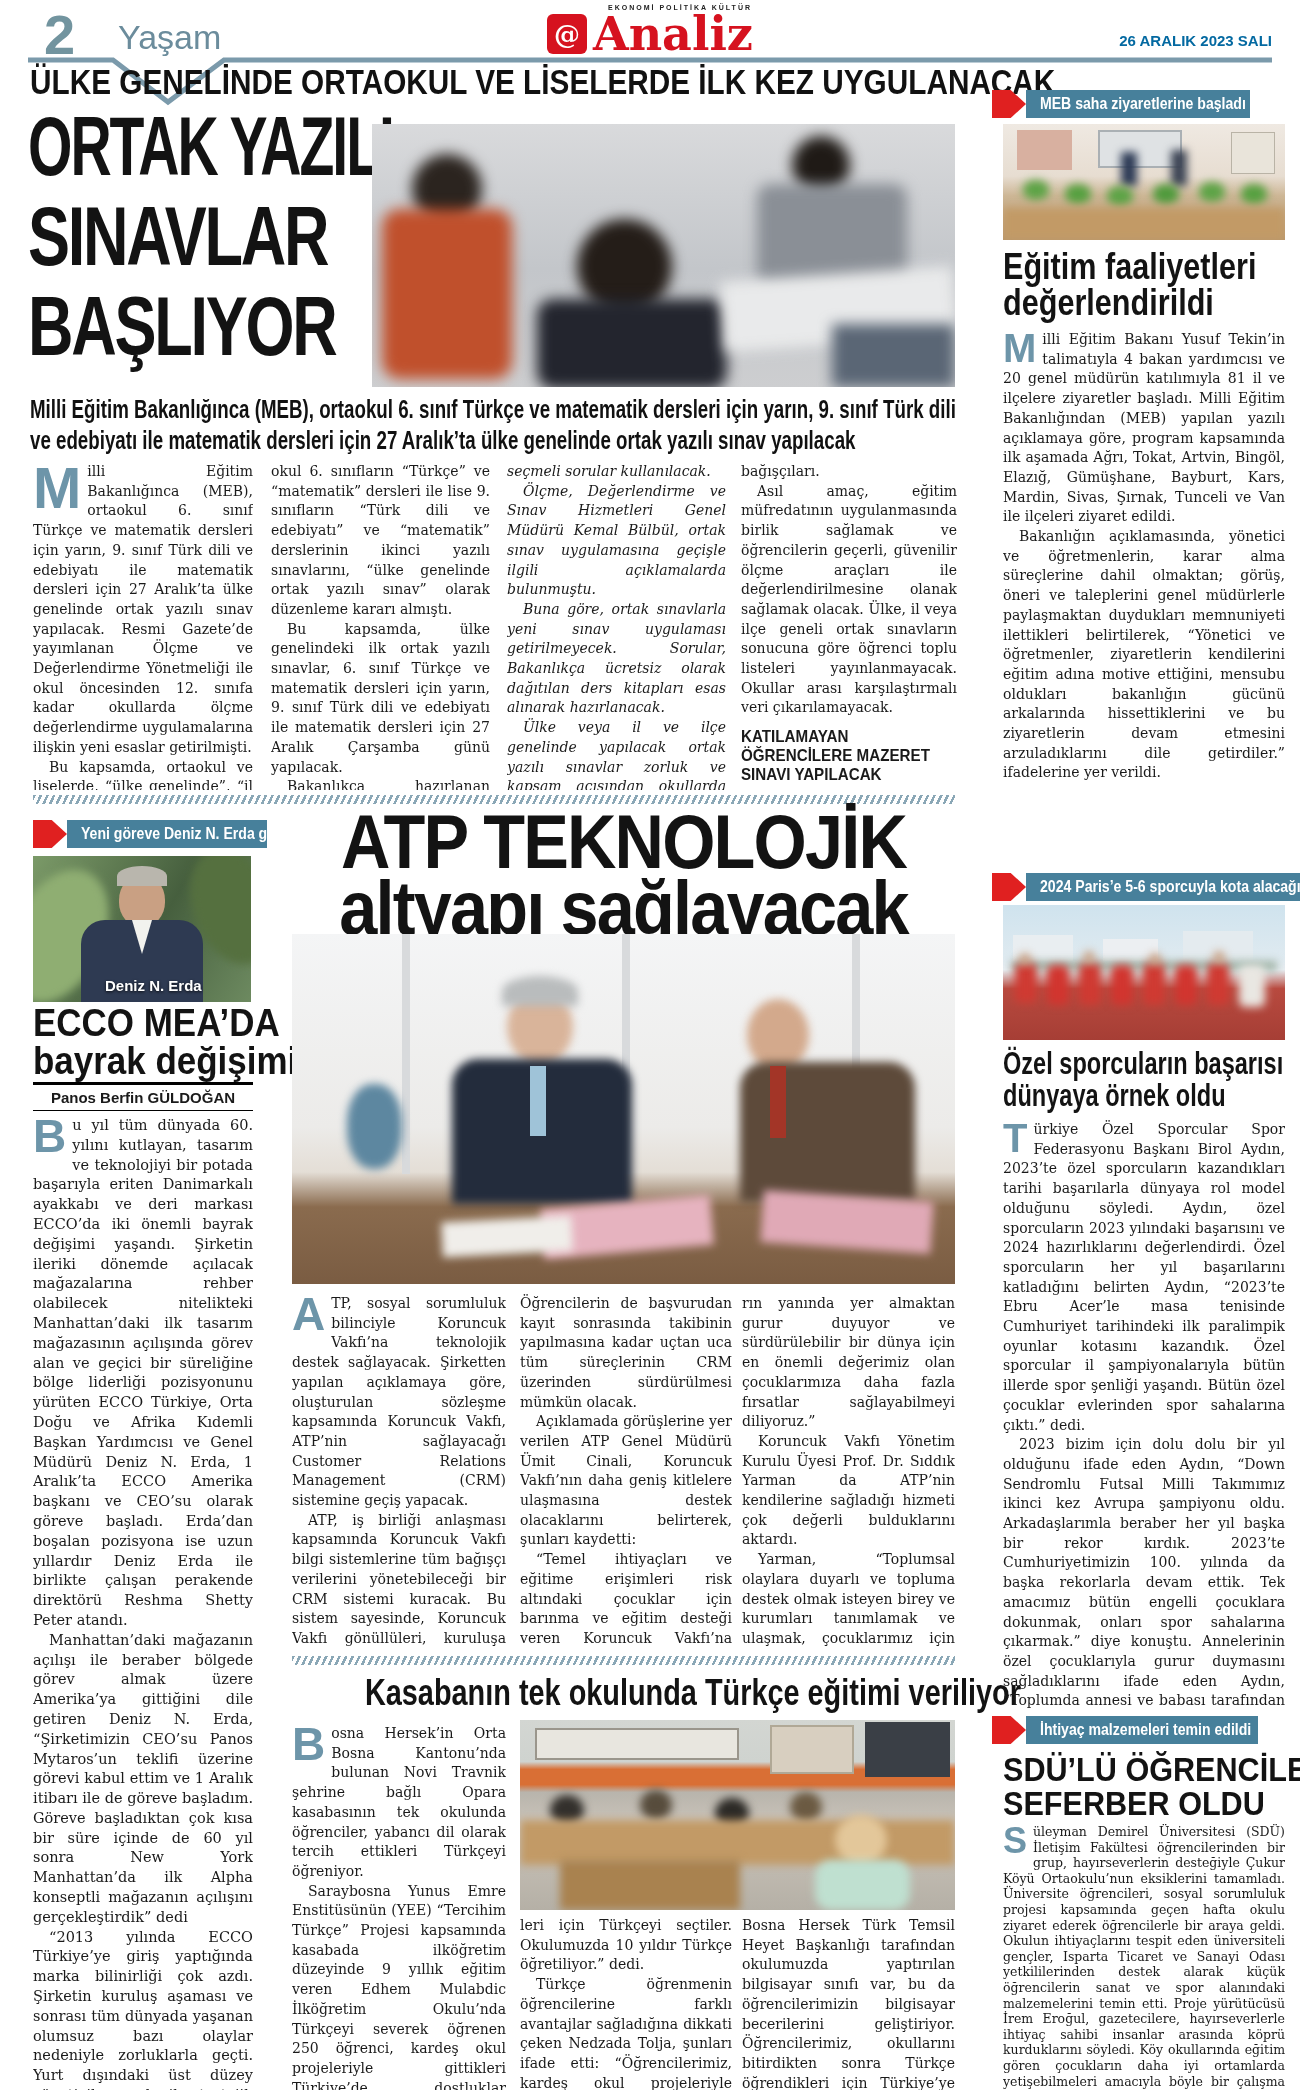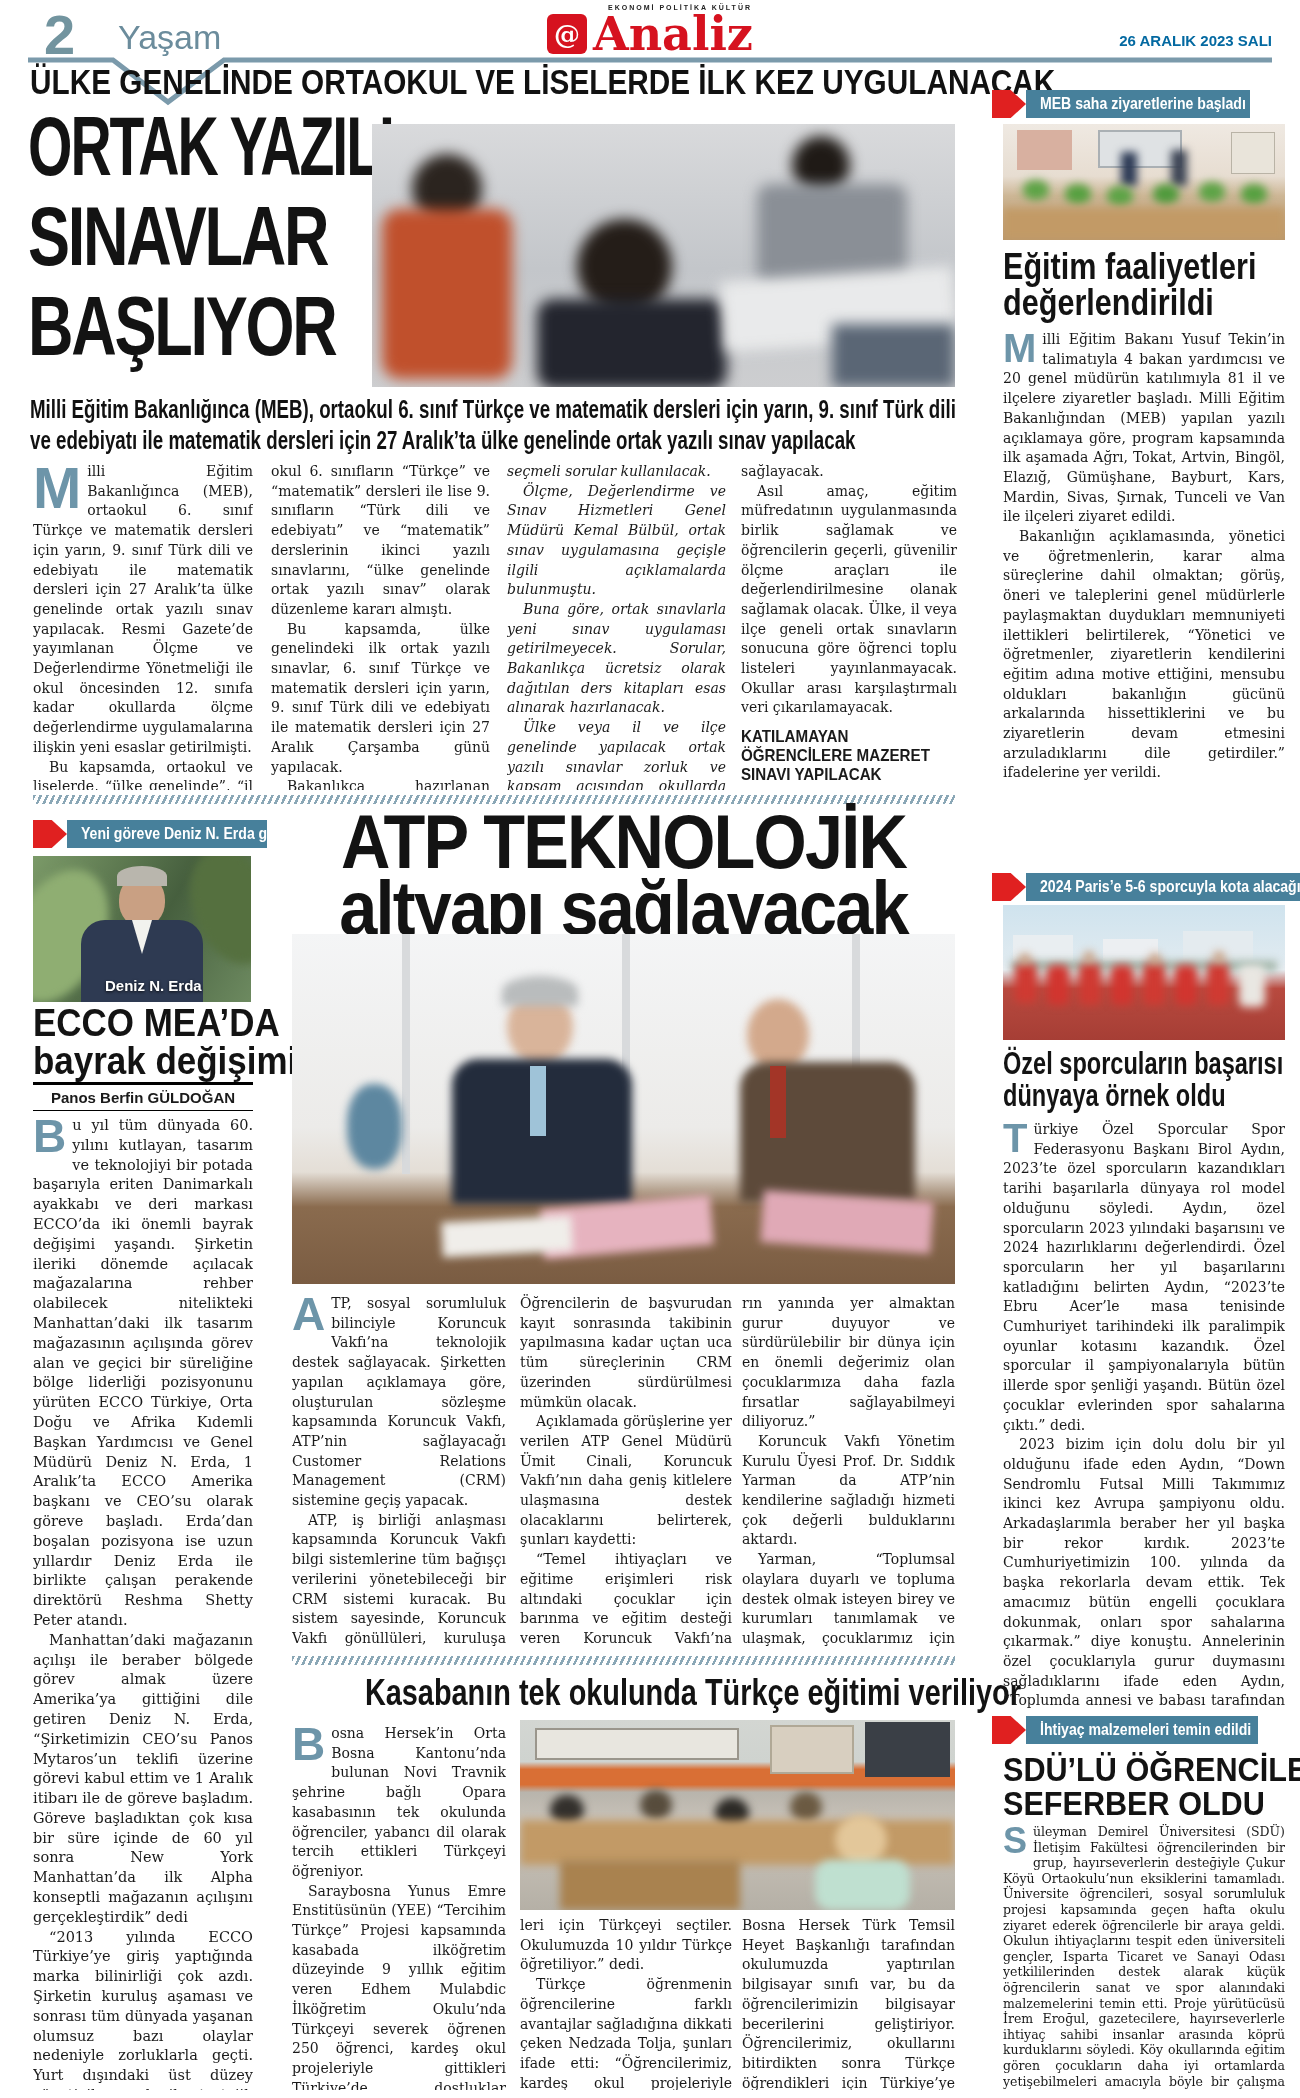--- a/index.html
+++ b/index.html
@@ -95,7 +95,7 @@
 
   </div>
   <div class="abs col" style="left:741px;top:462px;width:216px;height:328px;">
-    <p>sağlayacak.</p>
+    <p>bağışçıları.</p>
     <p class="ind">Asıl amaç, eğitim müfredatının uygulanmasında birlik sağlamak ve öğrencilerin geçerli, güvenilir ölçme araçları ile değerlendirilmesine olanak sağlamak olacak. Ülke, il veya ilçe geneli ortak sınavların sonucuna göre öğrenci toplu listeleri yayınlanmayacak. Okullar arası karşılaştırmalı veri çıkarılamayacak.</p>
     <p class="subhead4">KATILAMAYAN ÖĞRENCİLERE MAZERET SINAVI YAPILACAK</p>
     <p class="ind">Ortak sınavlara katılamayan öğrenciler için mazeret sınavları yapılacak.</p>

